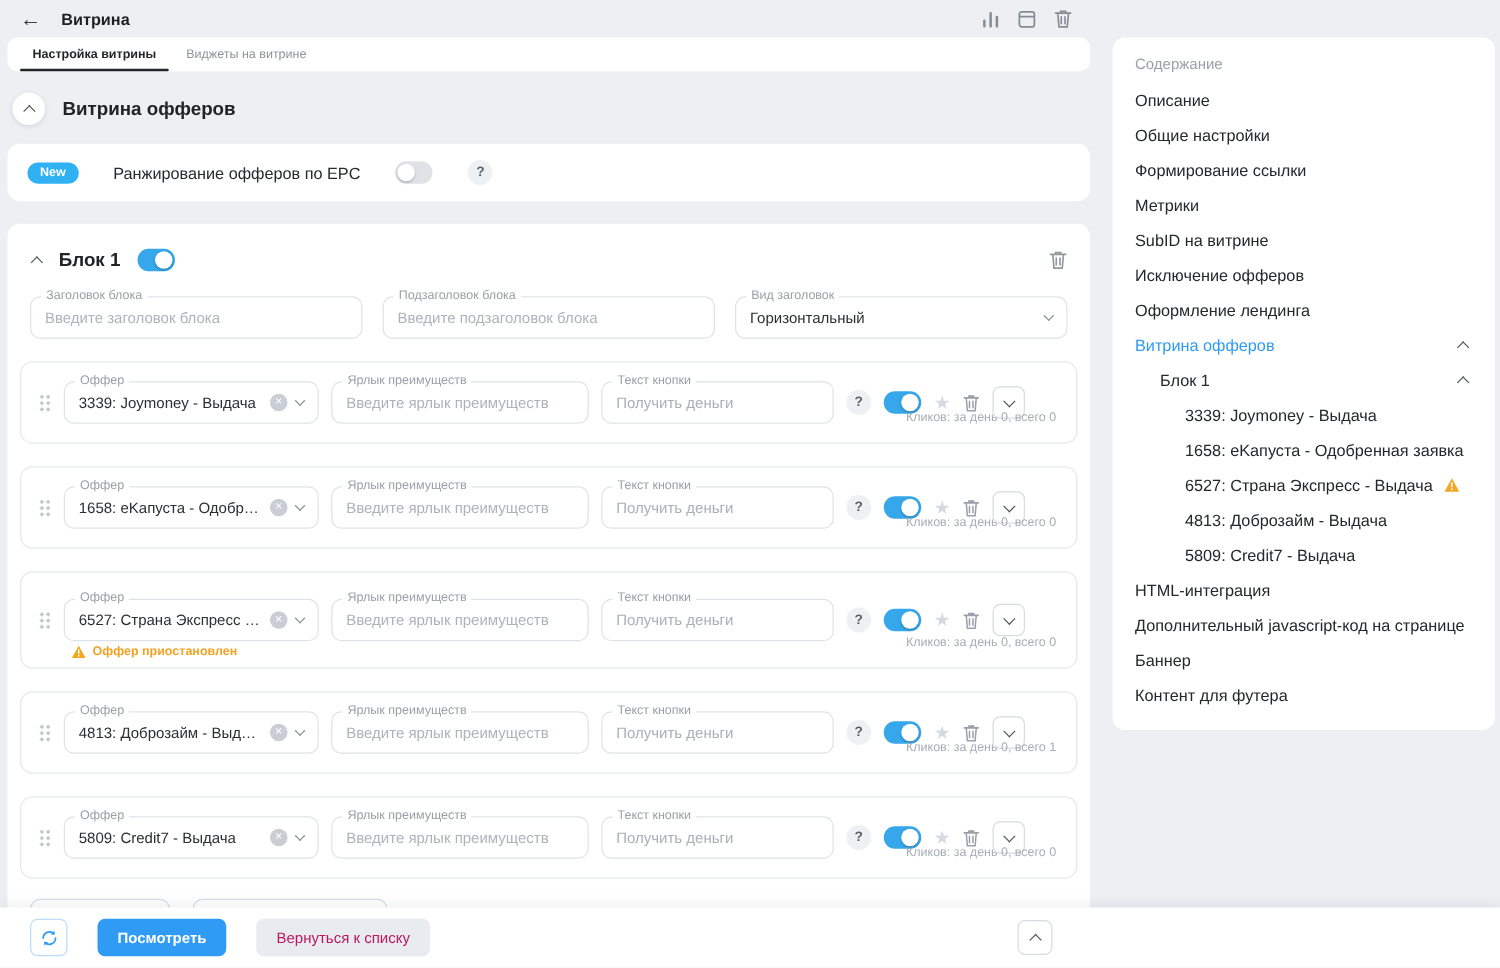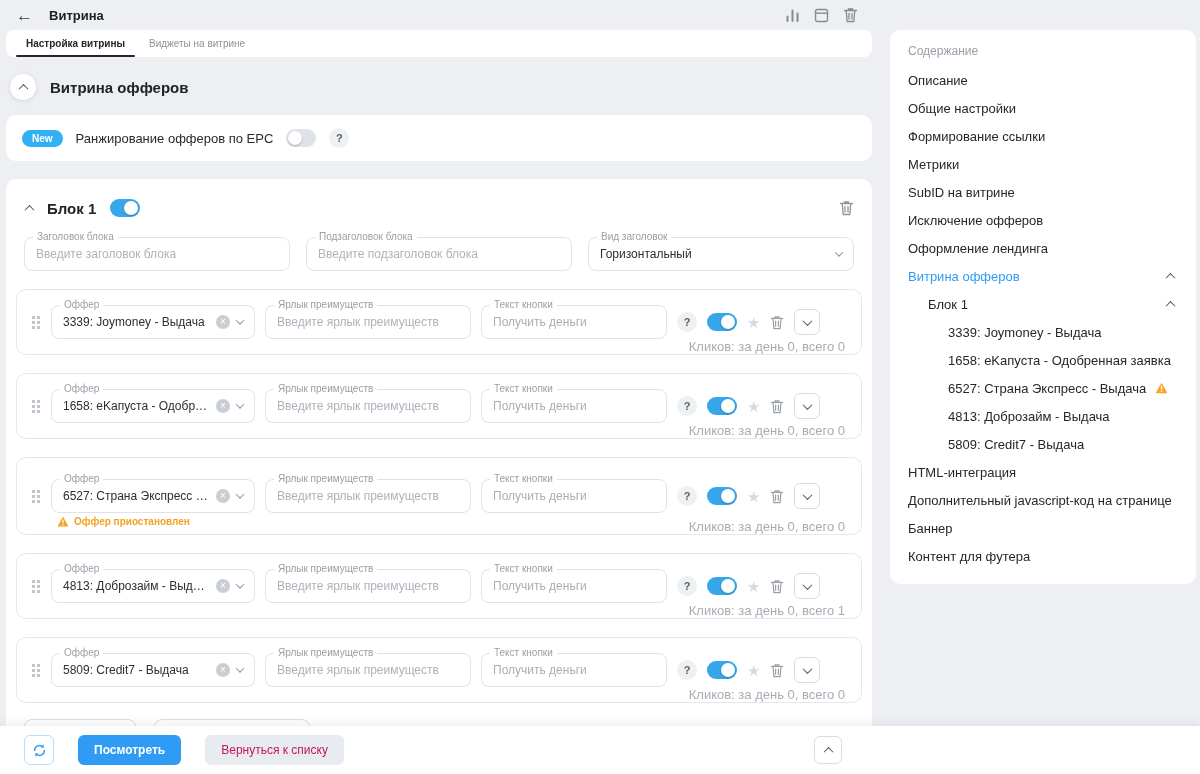--- a/index.html
+++ b/index.html
@@ -24,7 +24,7 @@
   .section-title{font-size:15px;font-weight:700;color:#202327}
 
   .card{background:#fff;border-radius:10px}
-  .epc-card{margin-top:14px;height:46px;display:flex;align-items:center;padding:0 16px;gap:13px}
+  .epc-card{margin-top:14px;height:46px;display:flex;align-items:center;padding:0 16px;gap:28px}
   .badge-new{background:#2fb1f3;color:#fff;font-size:10px;font-weight:700;padding:3px 10px;border-radius:10px;flex:none}
   .epc-label{font-size:13px;color:#26292e}
 

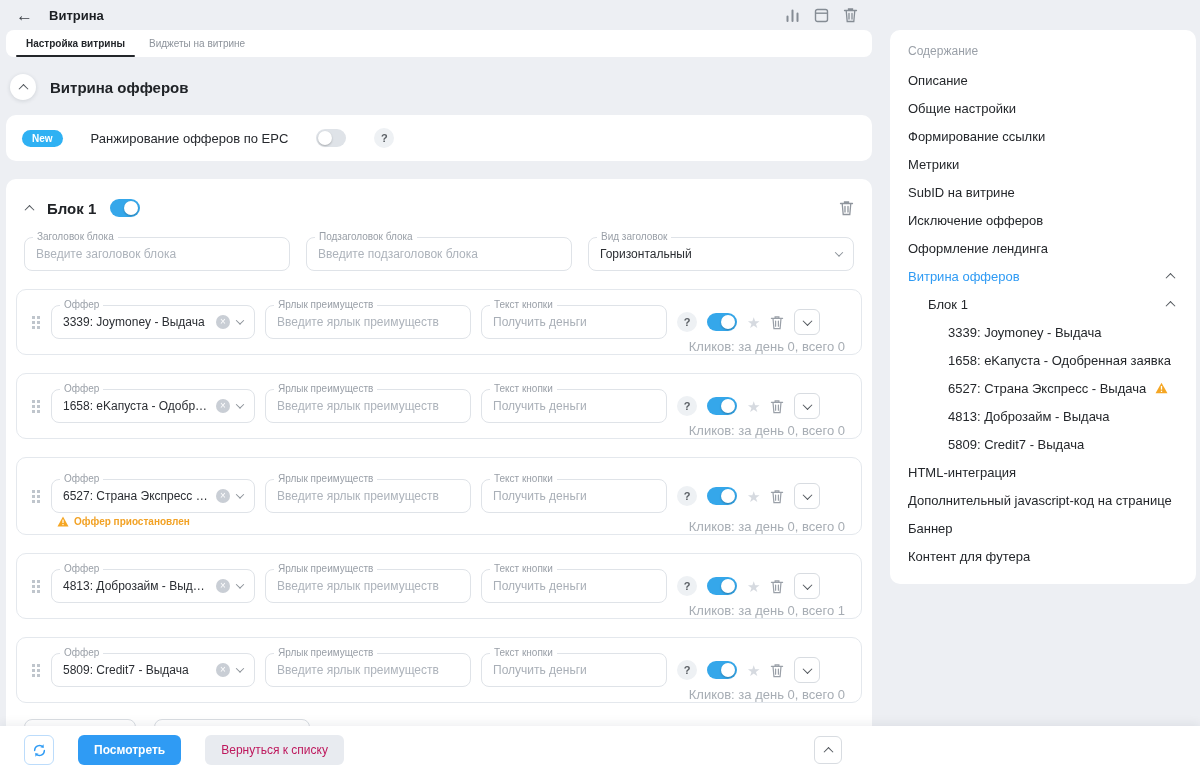--- a/index.html
+++ b/index.html
@@ -68,7 +68,7 @@
   .star{font-size:15px;color:#d6dae0;flex:none;cursor:pointer;line-height:1}
   .trash-sm{flex:none;cursor:pointer;display:flex}
   .expand-btn{width:26px;height:26px;border:1px solid #d8dce1;border-radius:6px;background:#fff;display:flex;align-items:center;justify-content:center;cursor:pointer;flex:none}
-  .clicks{position:absolute;right:16px;bottom:0;font-size:13px;color:#a7adb4}
+  .clicks{position:absolute;right:16px;bottom:14px;font-size:10px;color:#a7adb4}
   .row-warning{position:absolute;left:40px;bottom:7px;display:flex;align-items:center;gap:5px;font-size:10px;color:#f2a225;font-weight:600}
 
   .partial-row{display:flex;gap:18px;margin:16px 18px 0}

